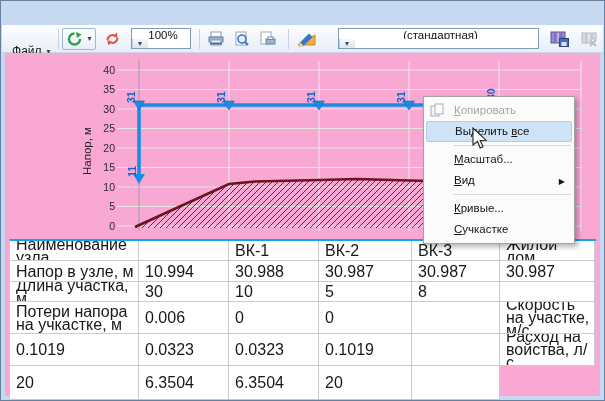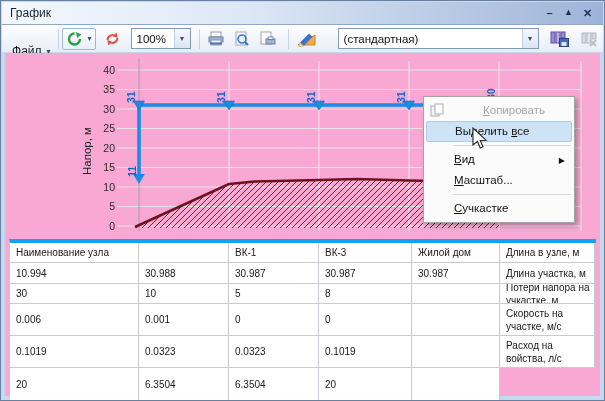--- a/index.html
+++ b/index.html
@@ -63,14 +63,6 @@
 
 <div class="window">
 
-  <div class="titlebar">
-    <span class="title-text">График</span>
-    <span class="tb-btns">
-      <span class="tb-btn">–</span>
-      <span class="tb-btn" style="font-size:9px;">▲</span>
-      <span class="tb-btn">✕</span>
-    </span>
-  </div>
 
   <div class="toolbar">
     <span class="tbtn" style="margin-left:6px;margin-top:25px;">

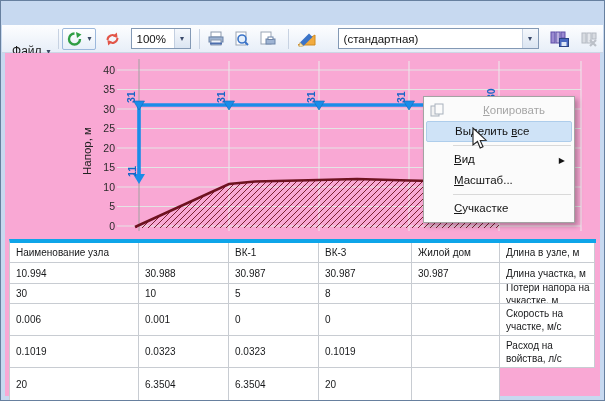--- a/index.html
+++ b/index.html
@@ -26,7 +26,7 @@
   .iconbox { display:flex; align-items:center; border:1px solid #9cb8dc; border-radius:2px;
              background:linear-gradient(#ffffff,#e7eff9); height:22px; padding:0 3px; }
   .combo { height:21px; border:1px solid #8399b5; background:#fff; display:flex;
-           align-items:center; font-size:11.5px; color:#111; }
+           align-items:center; font-size:11.5px; color:#111;flex-direction:column; }
   .combo-text { padding-left:5px; flex:1; white-space:nowrap; overflow:hidden; }
   .combo-arrow { width:16px; align-self:stretch; display:flex; align-items:center;
                  justify-content:center; font-size:8px; color:#39496a;

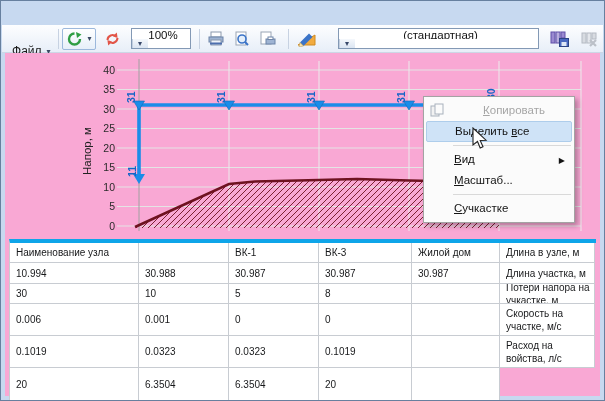--- a/index.html
+++ b/index.html
@@ -50,7 +50,7 @@
          padding:3px 0; z-index:10; font-size:11.5px; }
   .ctx-item { position:relative; height:21px; line-height:21px; padding-left:30px;
               color:#141414; white-space:nowrap; }
-  .ctx-item.disabled { color:#a6a6a6;text-align:center; }
+  .ctx-item.disabled { color:#a6a6a6; }
   .ctx-item.hl { background:#cfe3f7; border:1px solid #aecdeb; border-radius:2px;
                  margin:0 2px; height:21px; line-height:19px; padding-left:28px; }
   .ctx-sep { height:1px; background:#d9d9d9; margin:3px 3px 3px 29px; }

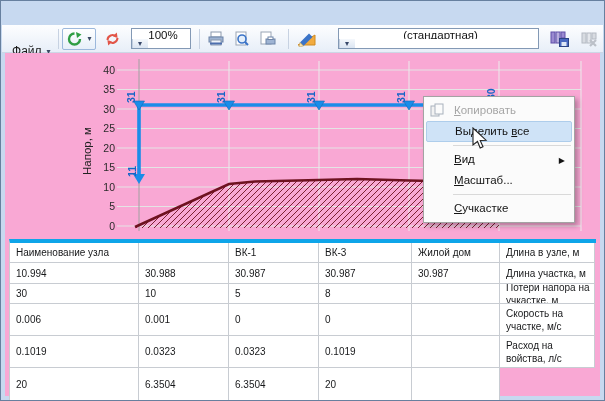--- a/index.html
+++ b/index.html
@@ -269,11 +269,11 @@
     </div>
     <div class="ctx-sep"></div>
     <div class="ctx-item">
+      <span></span><span class="key">М</span><span>асштаб...</span>
+    </div>
+    <div class="ctx-item">
       <span></span><span class="key">В</span><span>ид</span>
       <span class="submenu-arrow">▶</span>
-    </div>
-    <div class="ctx-item">
-      <span></span><span class="key">М</span><span>асштаб...</span>
     </div>
     <div class="ctx-sep"></div>
     <div class="ctx-item">

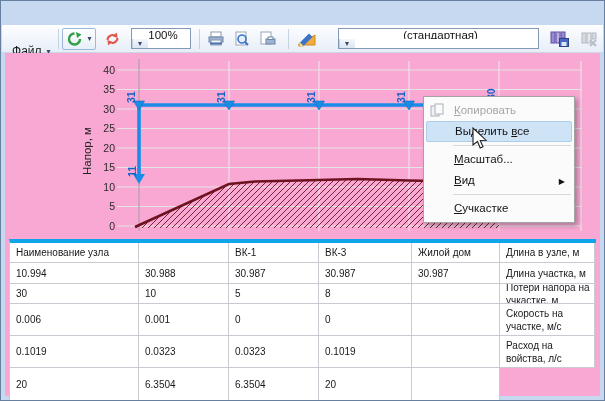--- a/index.html
+++ b/index.html
@@ -277,6 +277,9 @@
     </div>
     <div class="ctx-sep"></div>
     <div class="ctx-item">
+      <span></span><span class="key">К</span><span>ривые...</span>
+    </div>
+    <div class="ctx-item">
       <span></span><span class="key">С</span><span>учкастке</span>
     </div>
   </div>

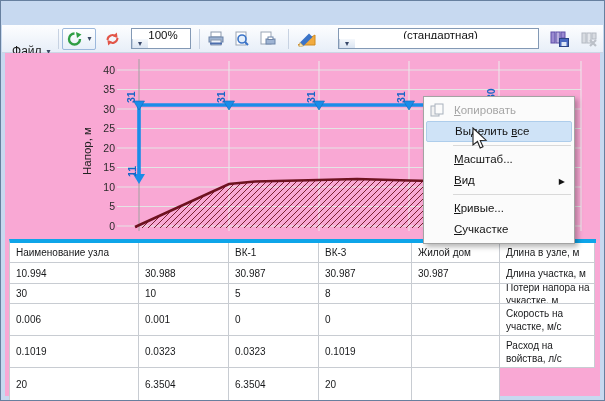--- a/index.html
+++ b/index.html
@@ -39,8 +39,8 @@
   .htable { position:absolute; left:4px; top:186px; width:587px;
             display:grid; grid-template-columns:129px 90px 90px 93px 88px 95px;
             grid-template-rows:20px 21px 20px 32px 32px 34px;
-            border-top:4px solid #0ea5e9; border-left:1px solid #c8ccd2;
-            font-size:10px; color:#17181a; }
+            border-top:2px solid #0ea5e9; border-left:1px solid #c8ccd2;
+            font-size:16px; color:#17181a; }
   .cell { border-right:1px solid #c8ccd2; border-bottom:1px solid #c8ccd2;
           padding:1px 4px 1px 6px; display:flex; align-items:center; line-height:13px;
           background:#fff; overflow:hidden; }

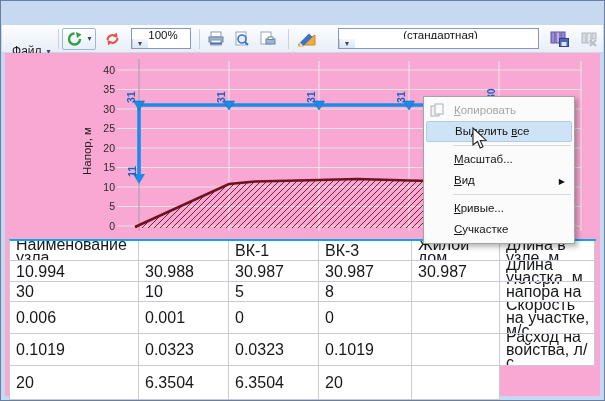--- a/index.html
+++ b/index.html
@@ -216,6 +216,7 @@
       <div class="cell">Наименование узла</div>
       <div class="cell"></div>
       <div class="cell">ВК-1</div>
+      <div class="cell">ВК-2</div>
       <div class="cell">ВК-3</div>
       <div class="cell">Жилой дом</div>
 

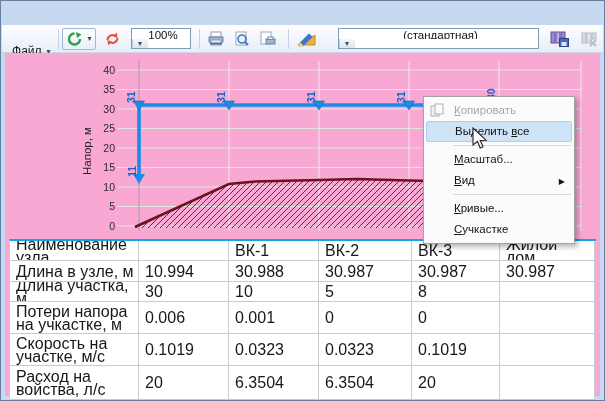--- a/index.html
+++ b/index.html
@@ -220,7 +220,7 @@
       <div class="cell">ВК-3</div>
       <div class="cell">Жилой дом</div>
 
-      <div class="cell">Длина в узле, м</div>
+      <div class="cell">Напор в узле, м</div>
       <div class="cell">10.994</div>
       <div class="cell">30.988</div>
       <div class="cell">30.987</div>

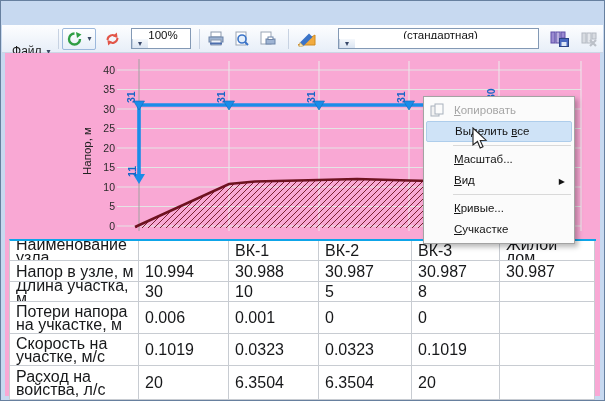--- a/index.html
+++ b/index.html
@@ -236,7 +236,6 @@
 
       <div class="cell">Потери напора на учкастке, м</div>
       <div class="cell">0.006</div>
-      <div class="cell">0.001</div>
       <div class="cell">0</div>
       <div class="cell">0</div>
       <div class="cell"></div>

